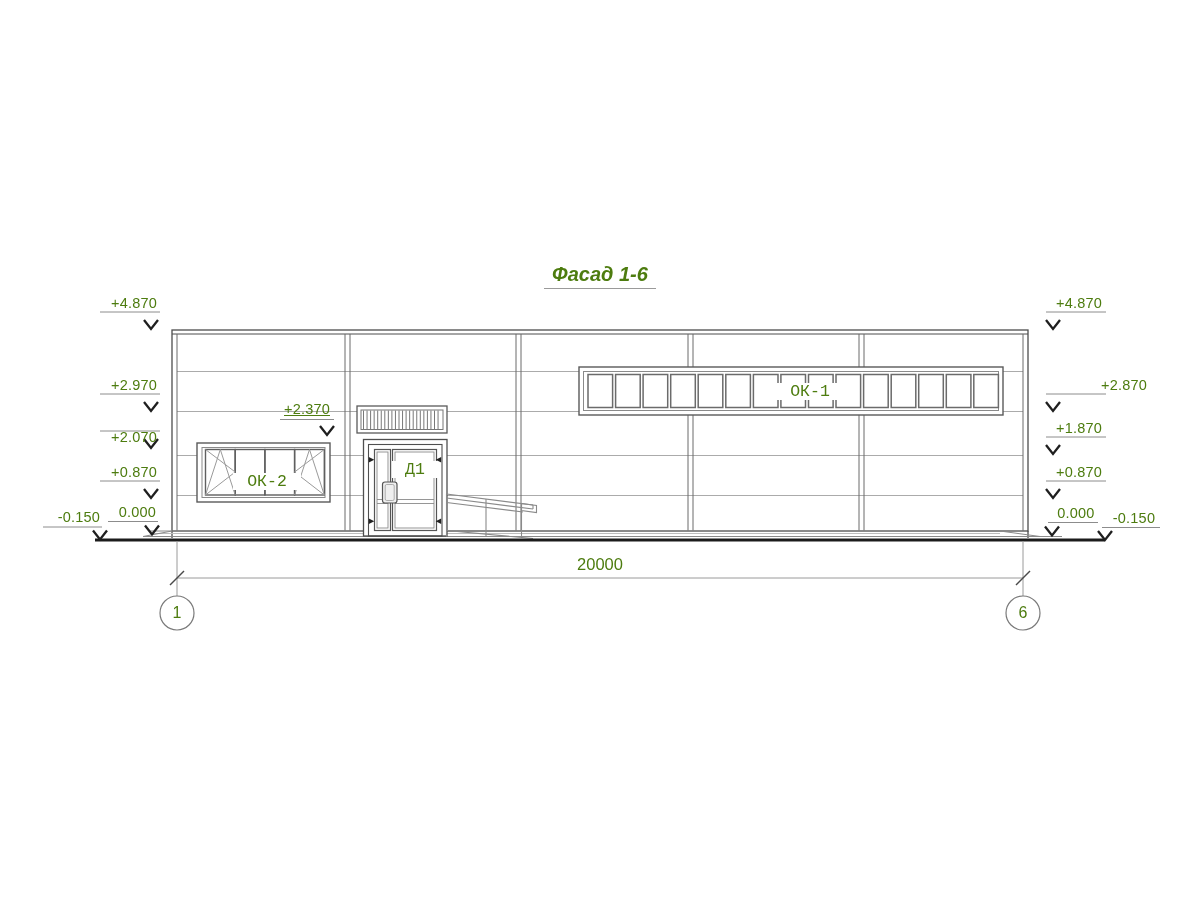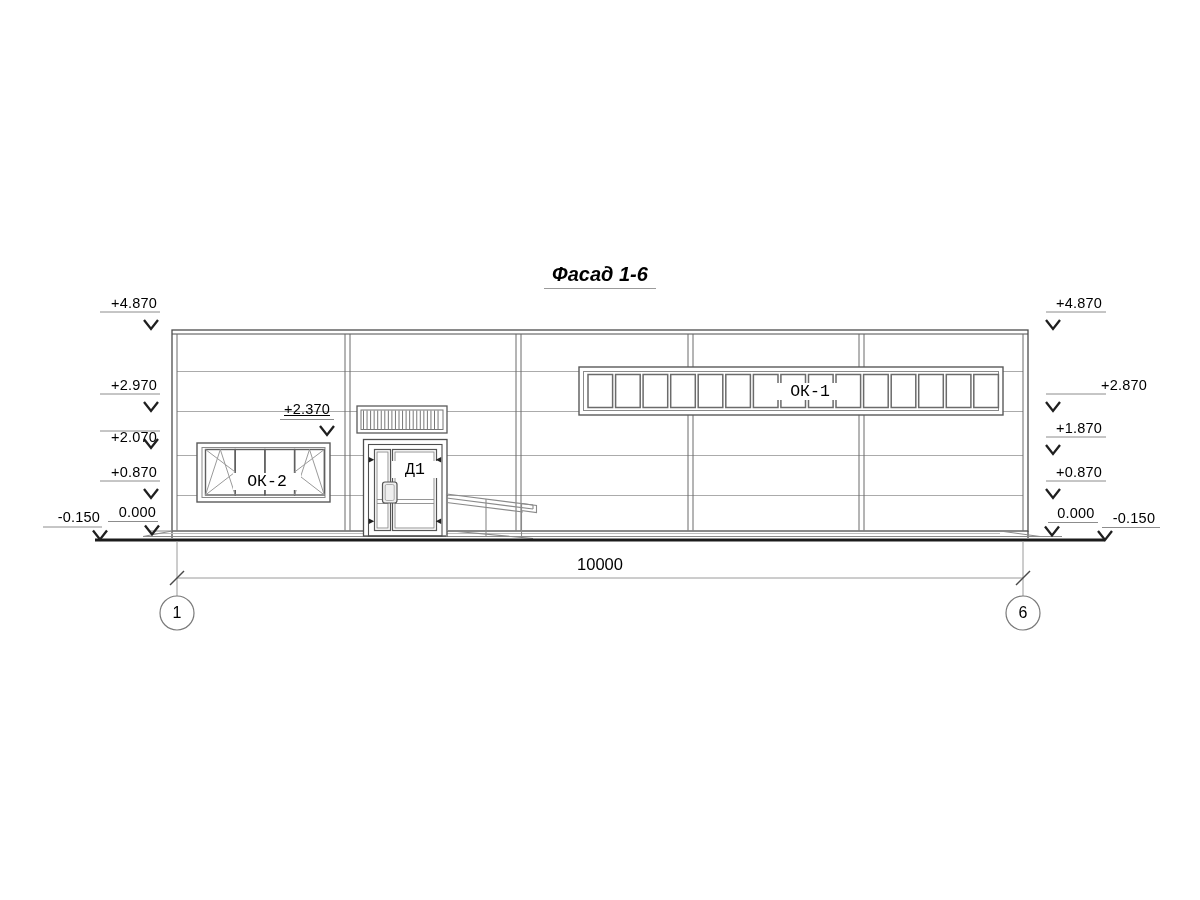--- a/index.html
+++ b/index.html
@@ -6,7 +6,7 @@
   body{width:1200px;height:900px;overflow:hidden;font-family:"Liberation Sans",sans-serif;}
   .canvas{position:relative;width:1200px;height:900px;background:#ffffff;}
   .canvas svg{position:absolute;left:0;top:0;}
-  .lbl{position:absolute;color:#000000;white-space:nowrap;line-height:1.05;}
+  .lbl{position:absolute;color:#4d7c0f;white-space:nowrap;line-height:1.05;}
   .elev{font-size:14.5px;letter-spacing:.2px;}
   .ra{text-align:right;}
   .ce{text-align:center;}

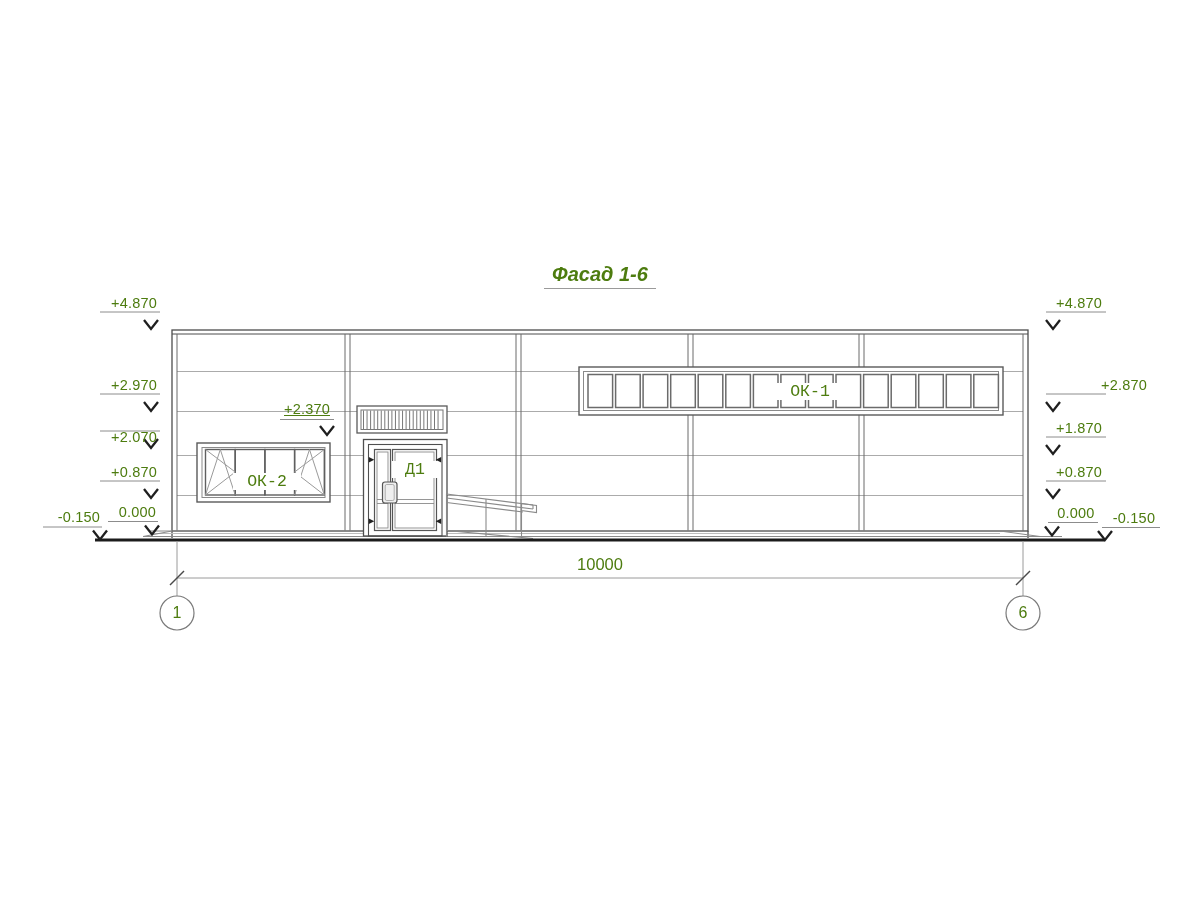--- a/index.html
+++ b/index.html
@@ -232,7 +232,7 @@
 <div class="lbl tag ce" style="left:233px;top:473px;width:64px;">ОК-2</div>
 <div class="lbl tag ce" style="left:392px;top:461px;width:42px;">Д1</div>
 
-<div class="lbl dim ce" style="left:540px;top:556px;width:120px;">10000</div>
+<div class="lbl dim ce" style="left:540px;top:556px;width:120px;">20000</div>
 
 <div class="lbl axis-num" style="left:160px;top:596px;">1</div>
 <div class="lbl axis-num" style="left:1006px;top:596px;">6</div>

